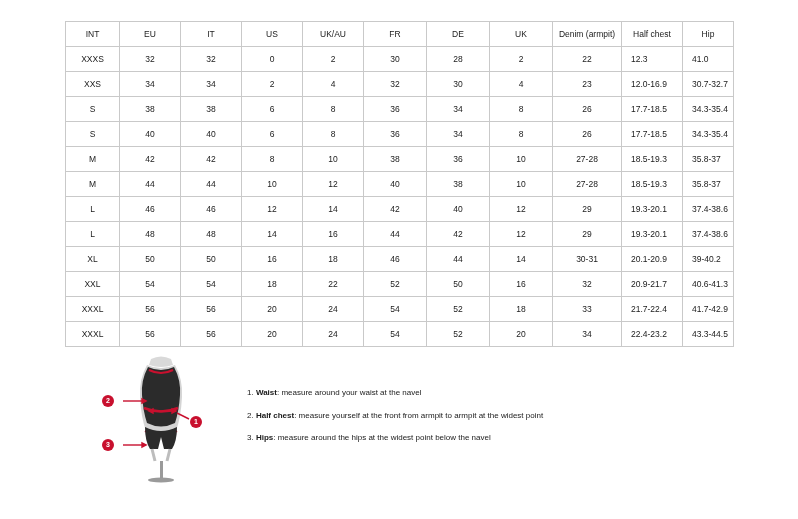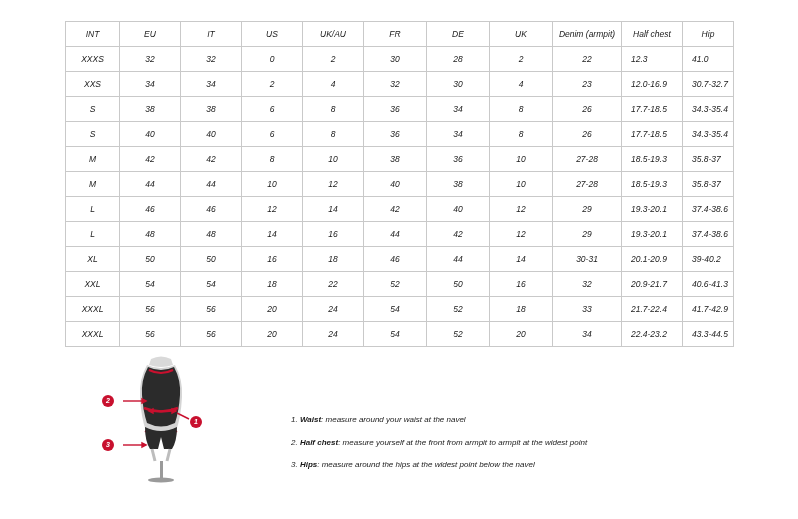--- a/index.html
+++ b/index.html
@@ -19,7 +19,6 @@
     position: relative;
     width: 798px;
     height: 367px;
-    font-style: italic;
   }
   
   .size-table-wrap {

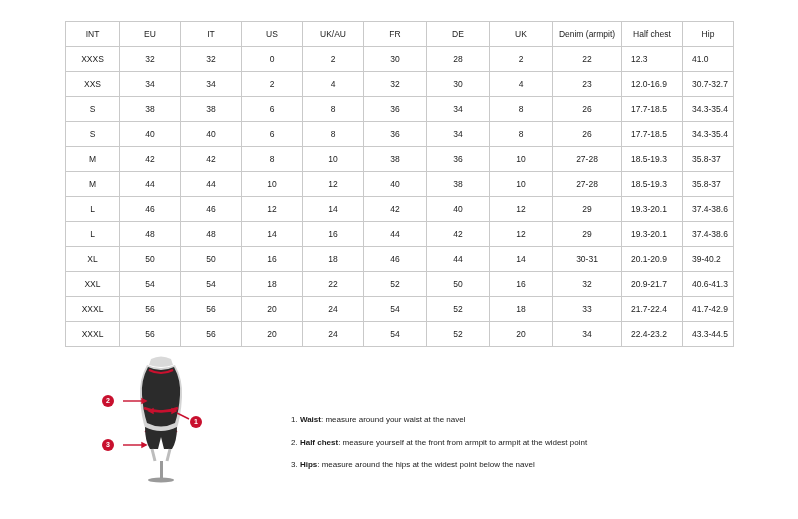--- a/index.html
+++ b/index.html
@@ -81,8 +81,7 @@
   }
   .measure-body {
     display: flex;
-    align-items: flex-end;
-    gap: 44px;
+    align-items: center;
   }
   .figure-box {
     width: 120px;

